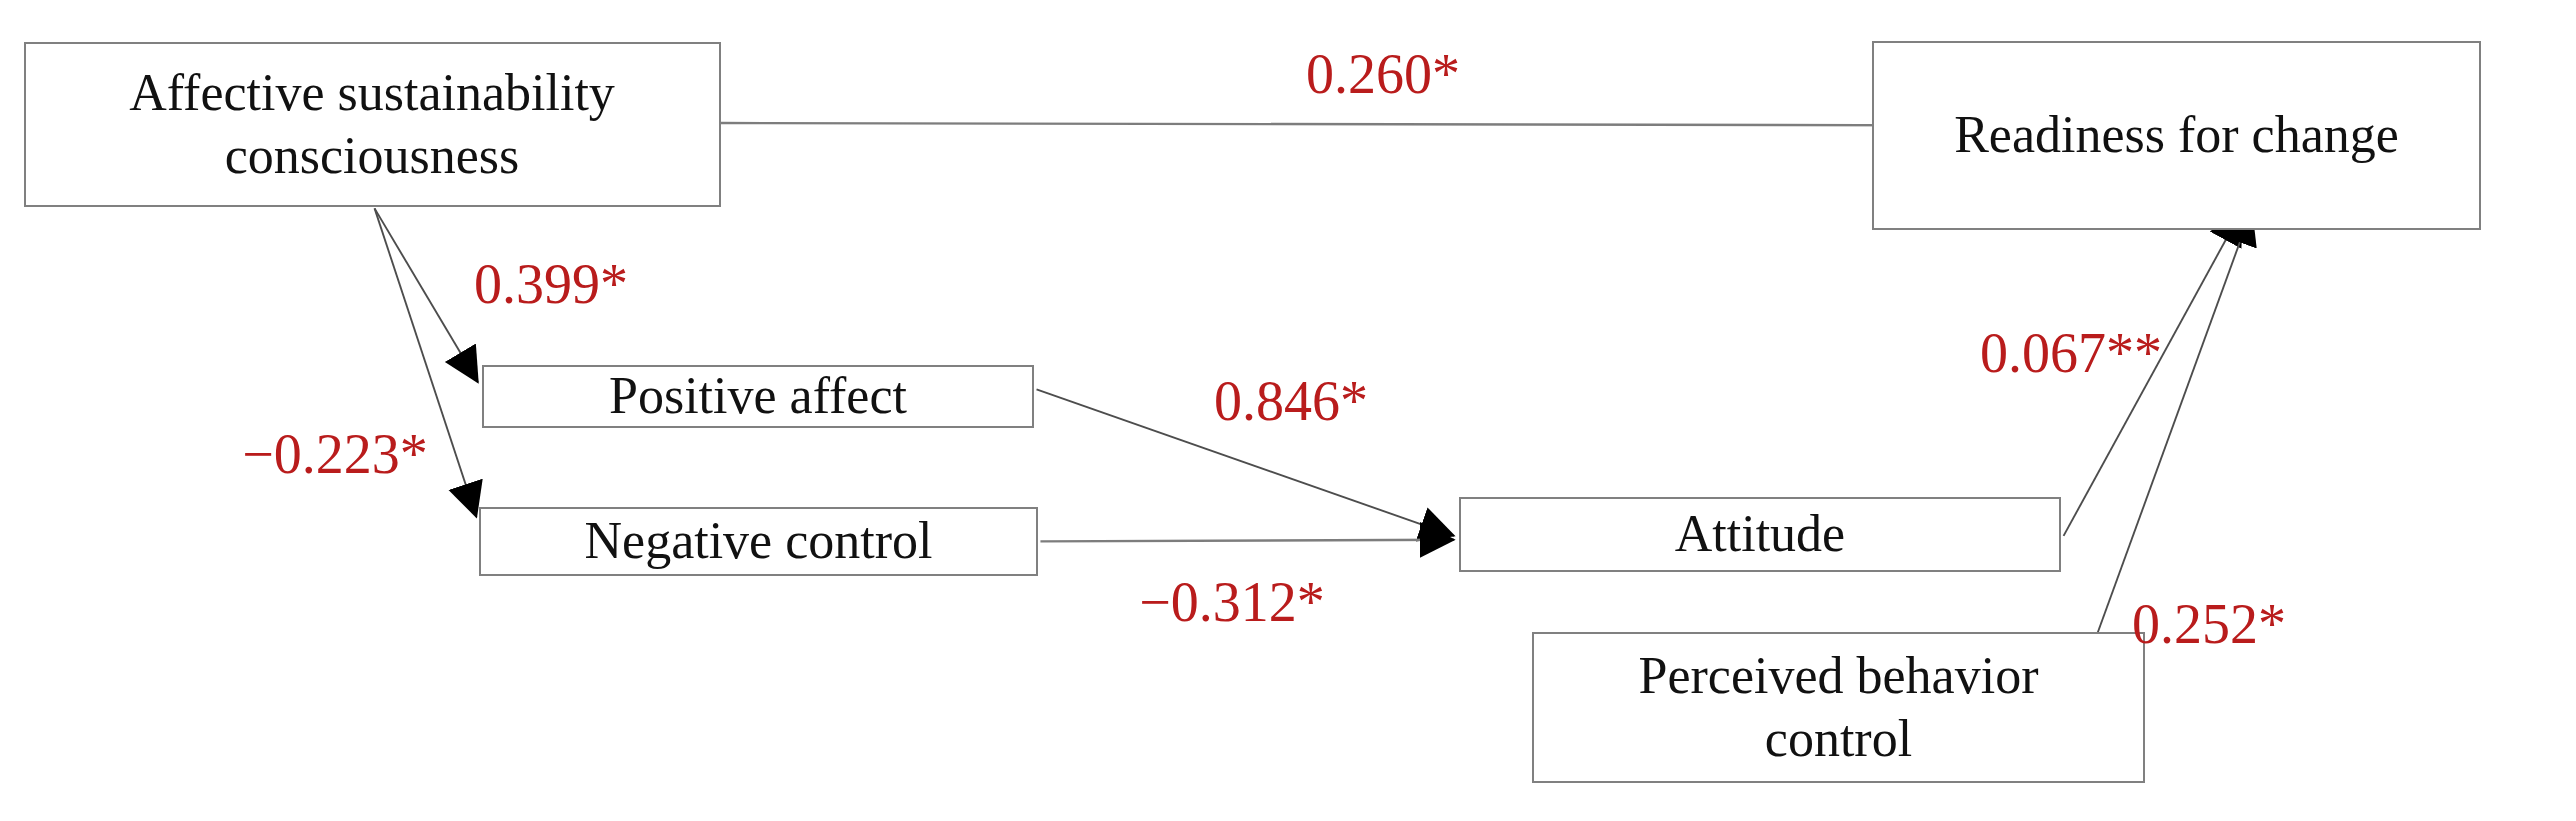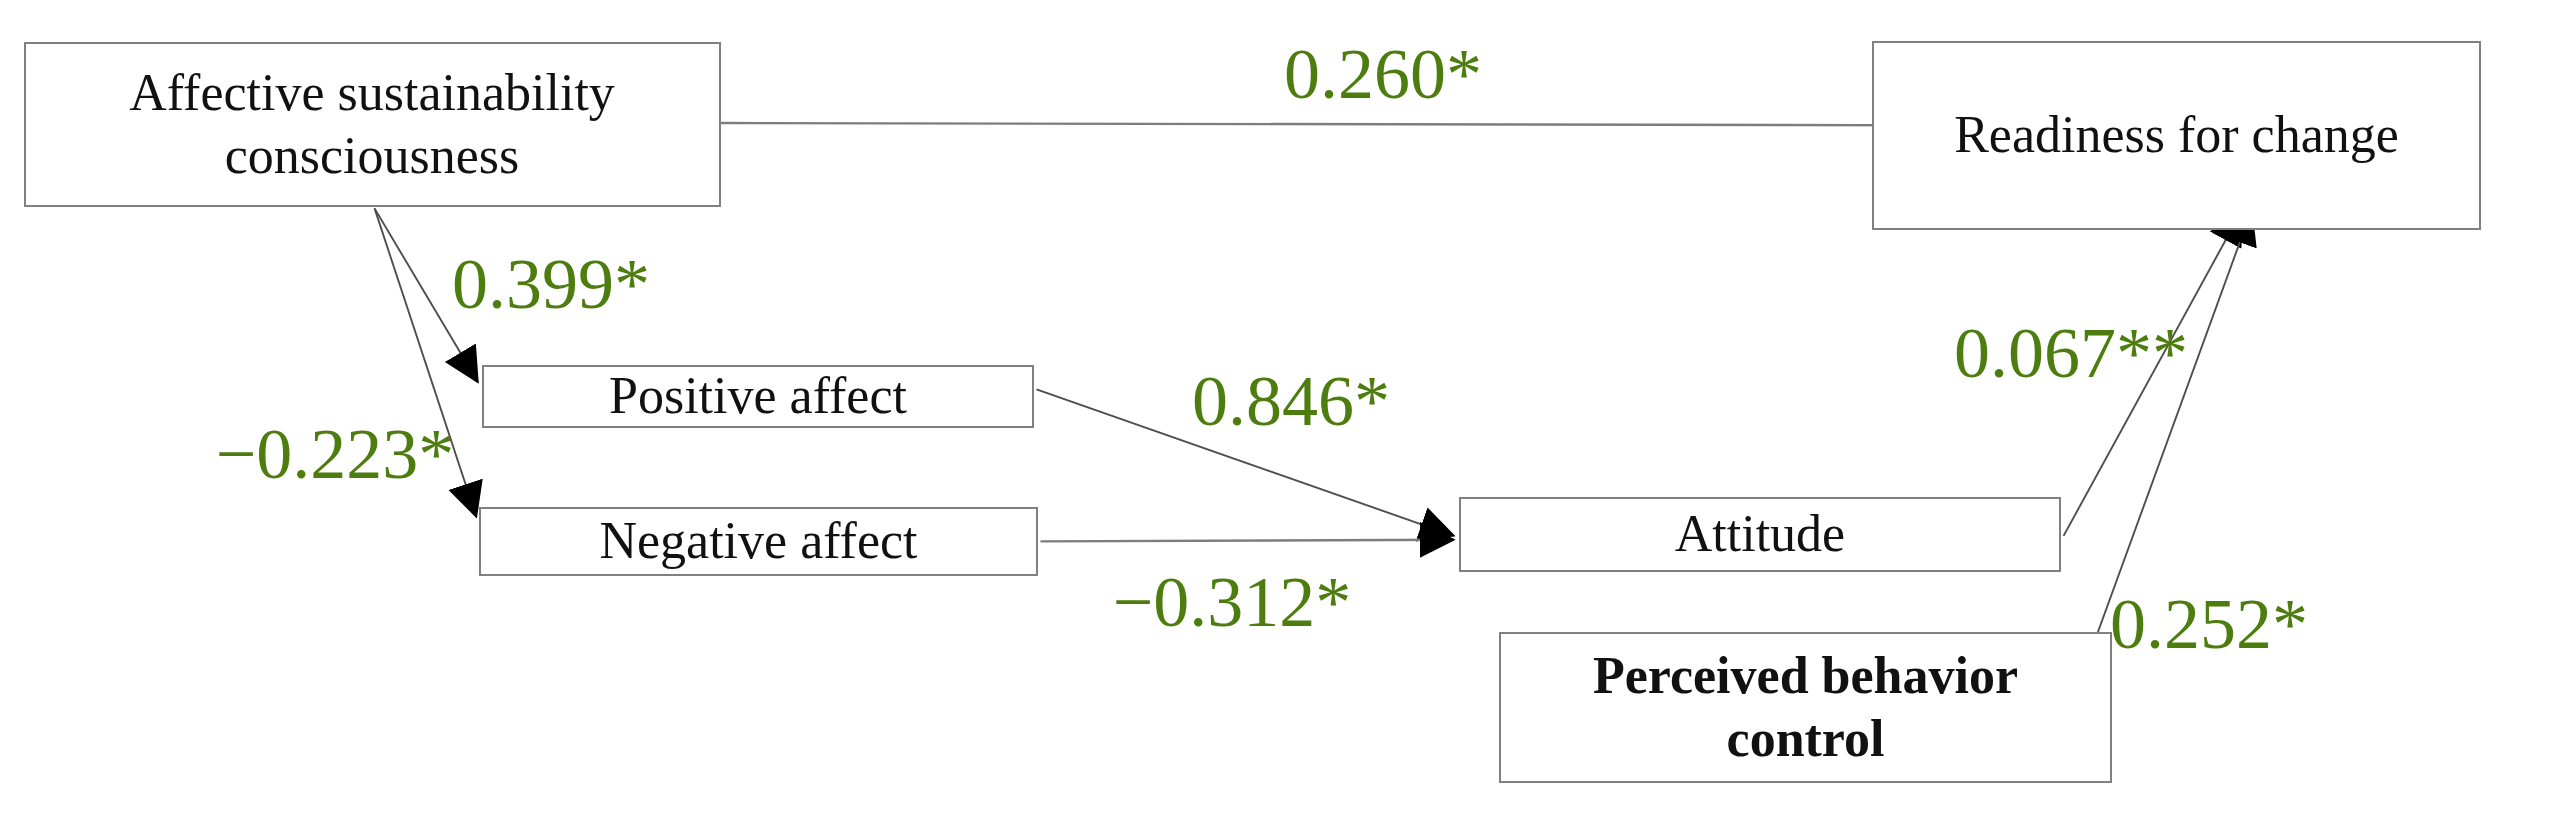--- a/index.html
+++ b/index.html
@@ -39,9 +39,9 @@
   .edge-label {
     position: absolute;
     transform: translate(-50%, -50%);
-    font-size: 72px;
+    font-size: 56px;
     white-space: nowrap;
-    color: #4d7c0f;
+    color: #b91c1c;
   }
   .edge-line { stroke: #4d4d4d; stroke-width: 2.4; }
   .edge-line.gray { stroke: #7d7d7d; stroke-width: 3; }

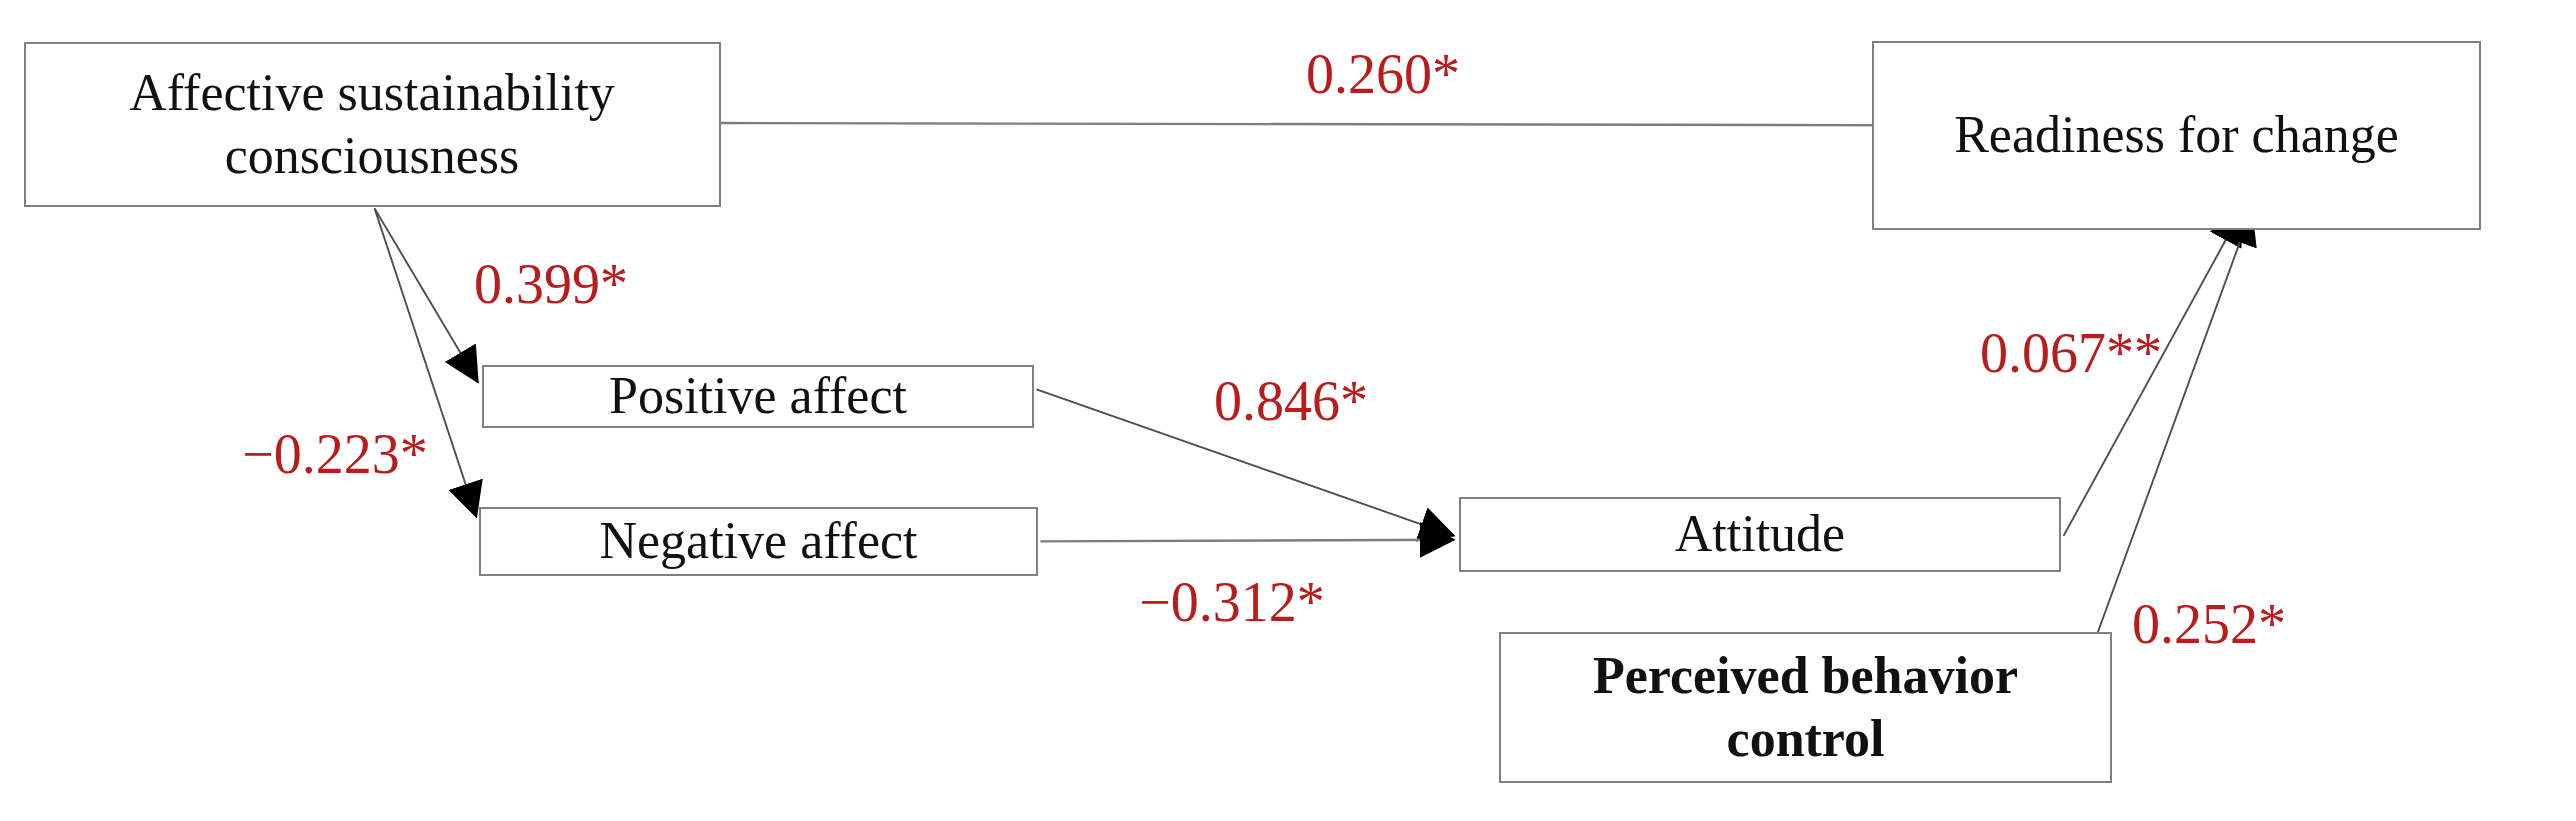--- a/index.html
+++ b/index.html
@@ -104,7 +104,7 @@
   </div>
 
   <div class="node" id="node-negative">
-    <div>Negative affect</div>
+    <div>Negative control</div>
   </div>
 
   <div class="node" id="node-attitude">

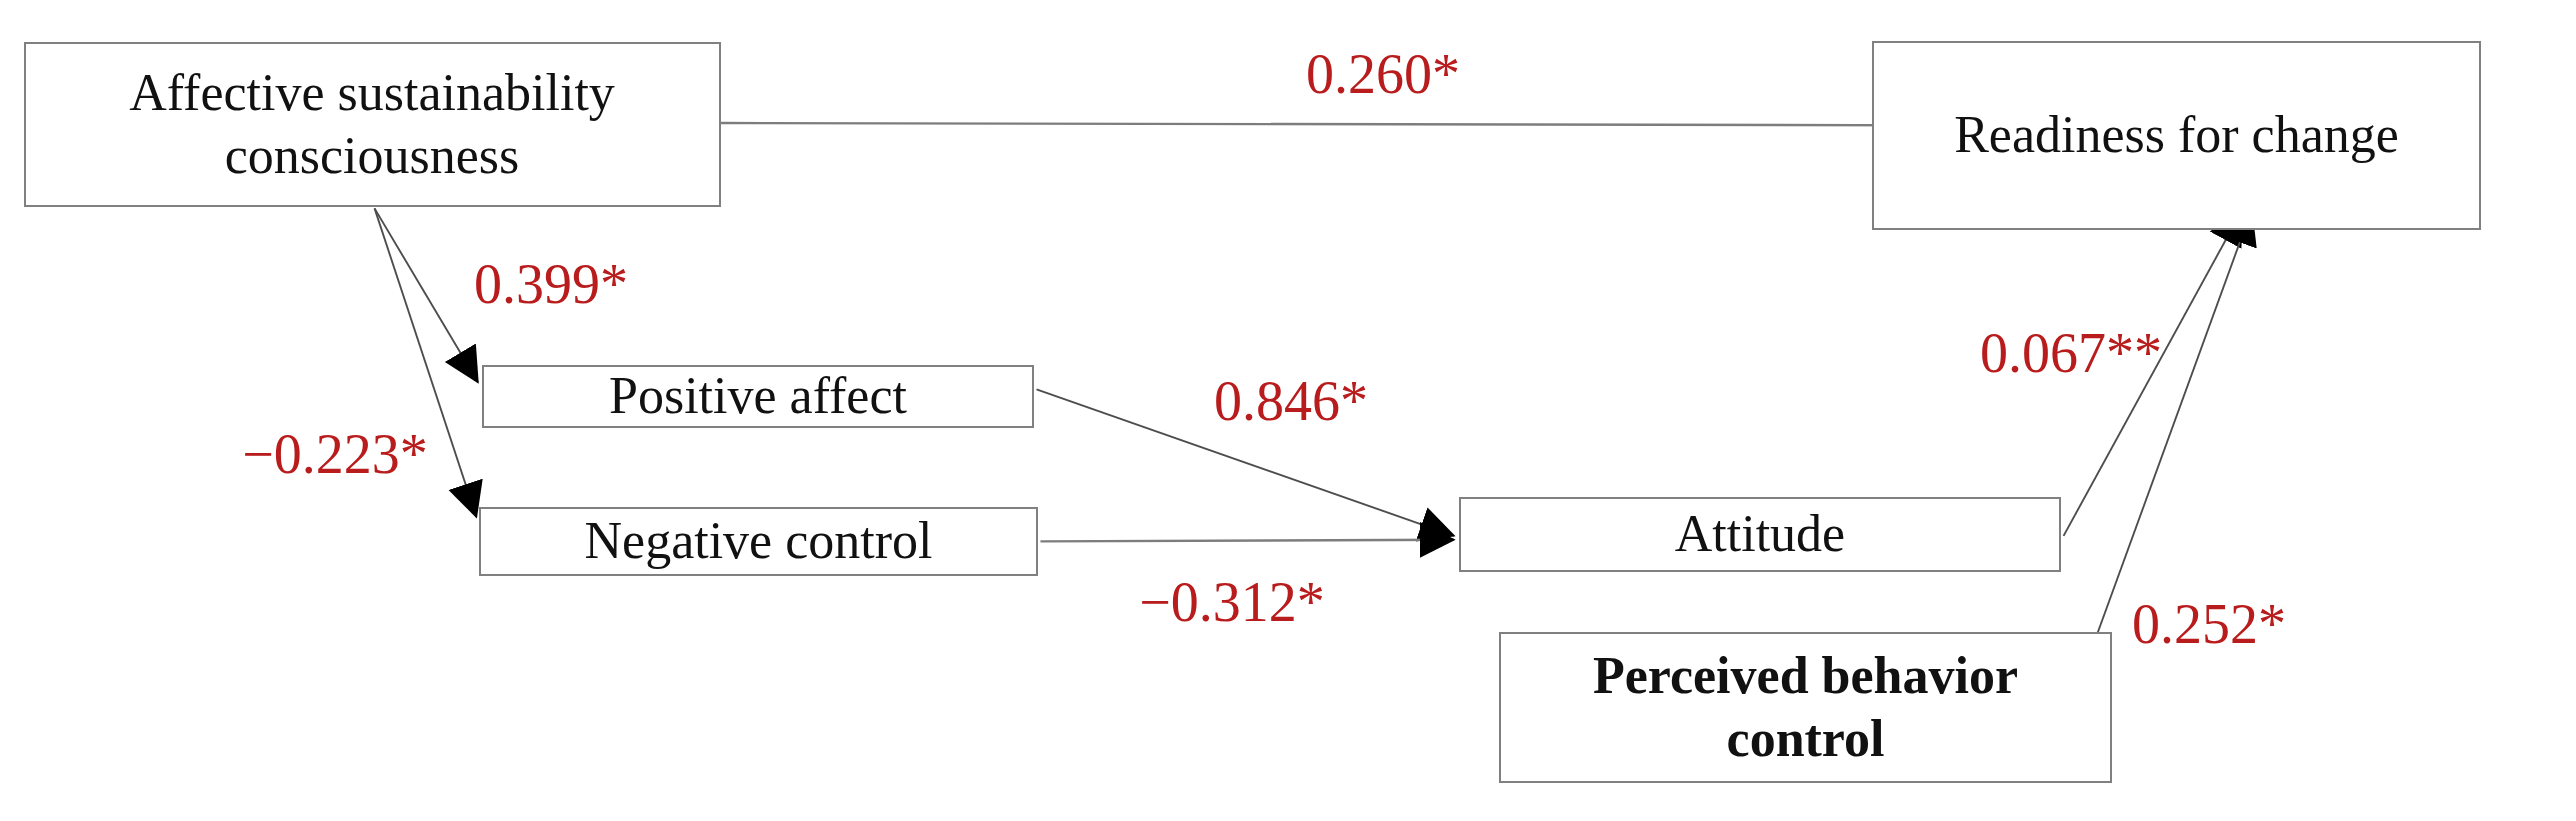--- a/index.html
+++ b/index.html
@@ -52,7 +52,7 @@
   #node-positive   { left: 482px;  top: 365px; width: 552px; height: 63px;  }
   #node-negative   { left: 479px;  top: 507px; width: 559px; height: 69px;  }
   #node-attitude   { left: 1459px; top: 497px; width: 602px; height: 75px;  }
-  #node-pbc        { left: 1499px; top: 632px; width: 613px; height: 151px; font-weight: bold; }
+  #node-pbc        { left: 1532px; top: 632px; width: 613px; height: 151px; }
 
   
   #label-asc-readiness      { left: 1383px; top: 74px;  }

